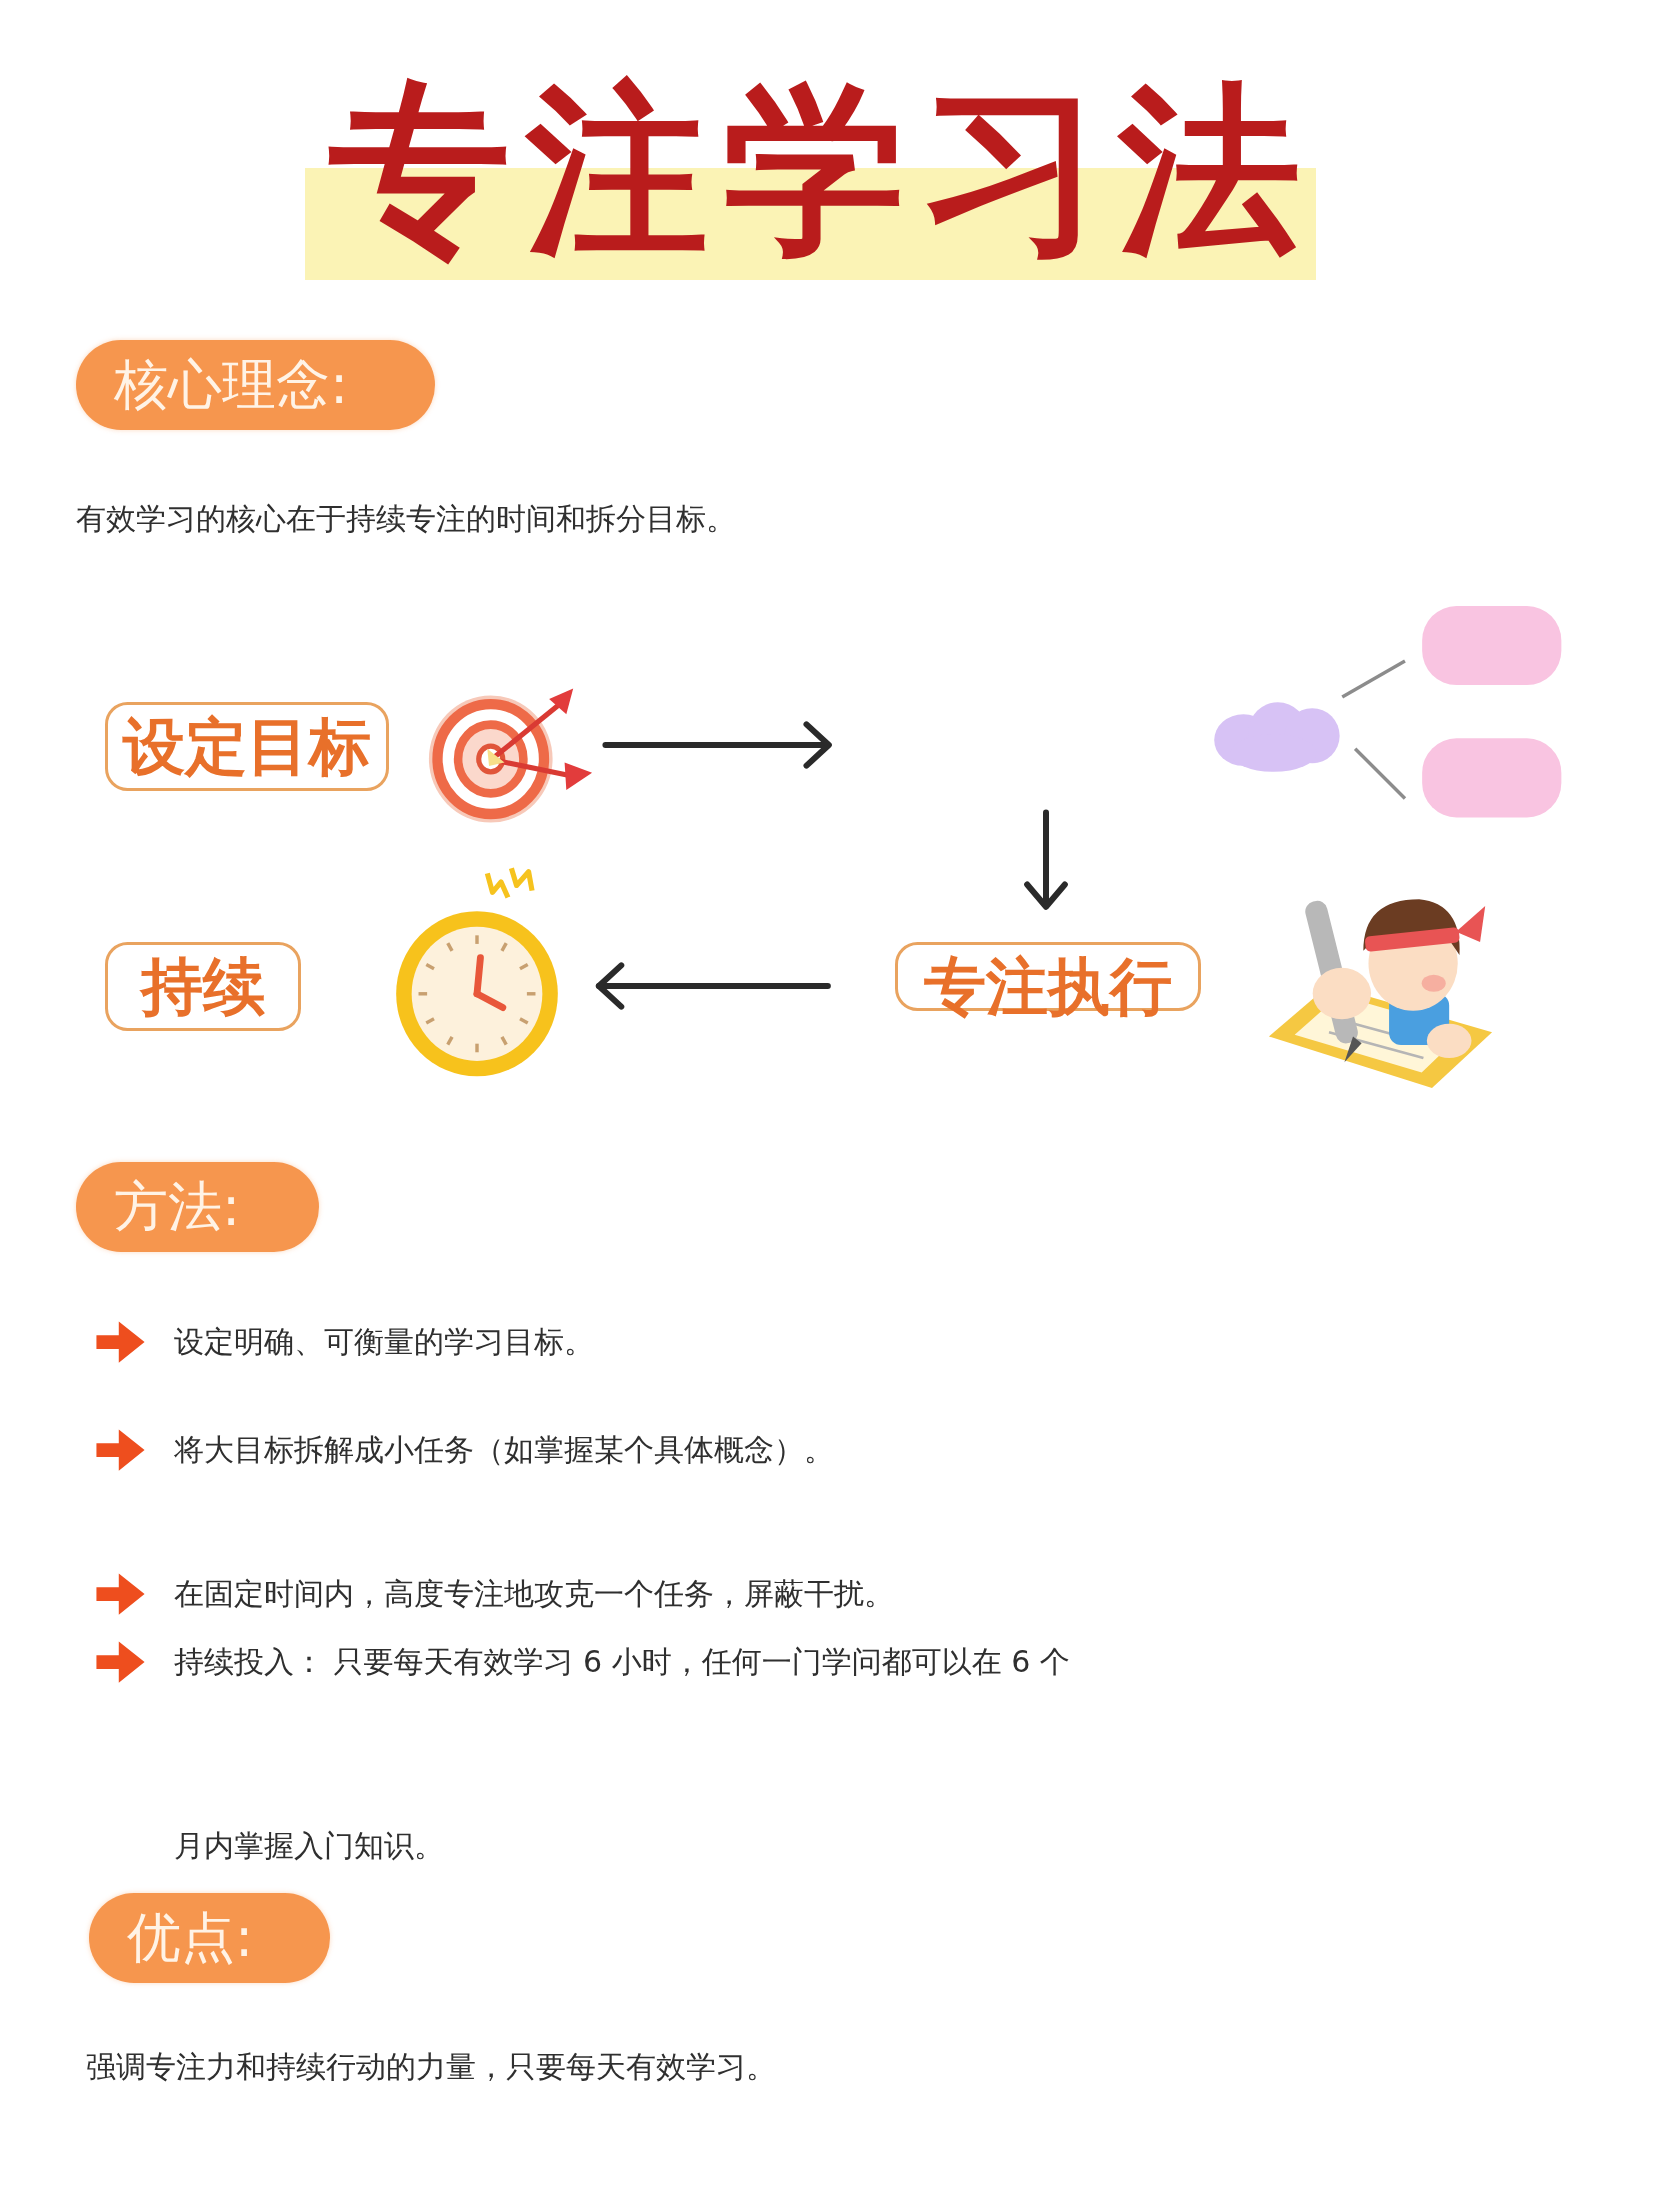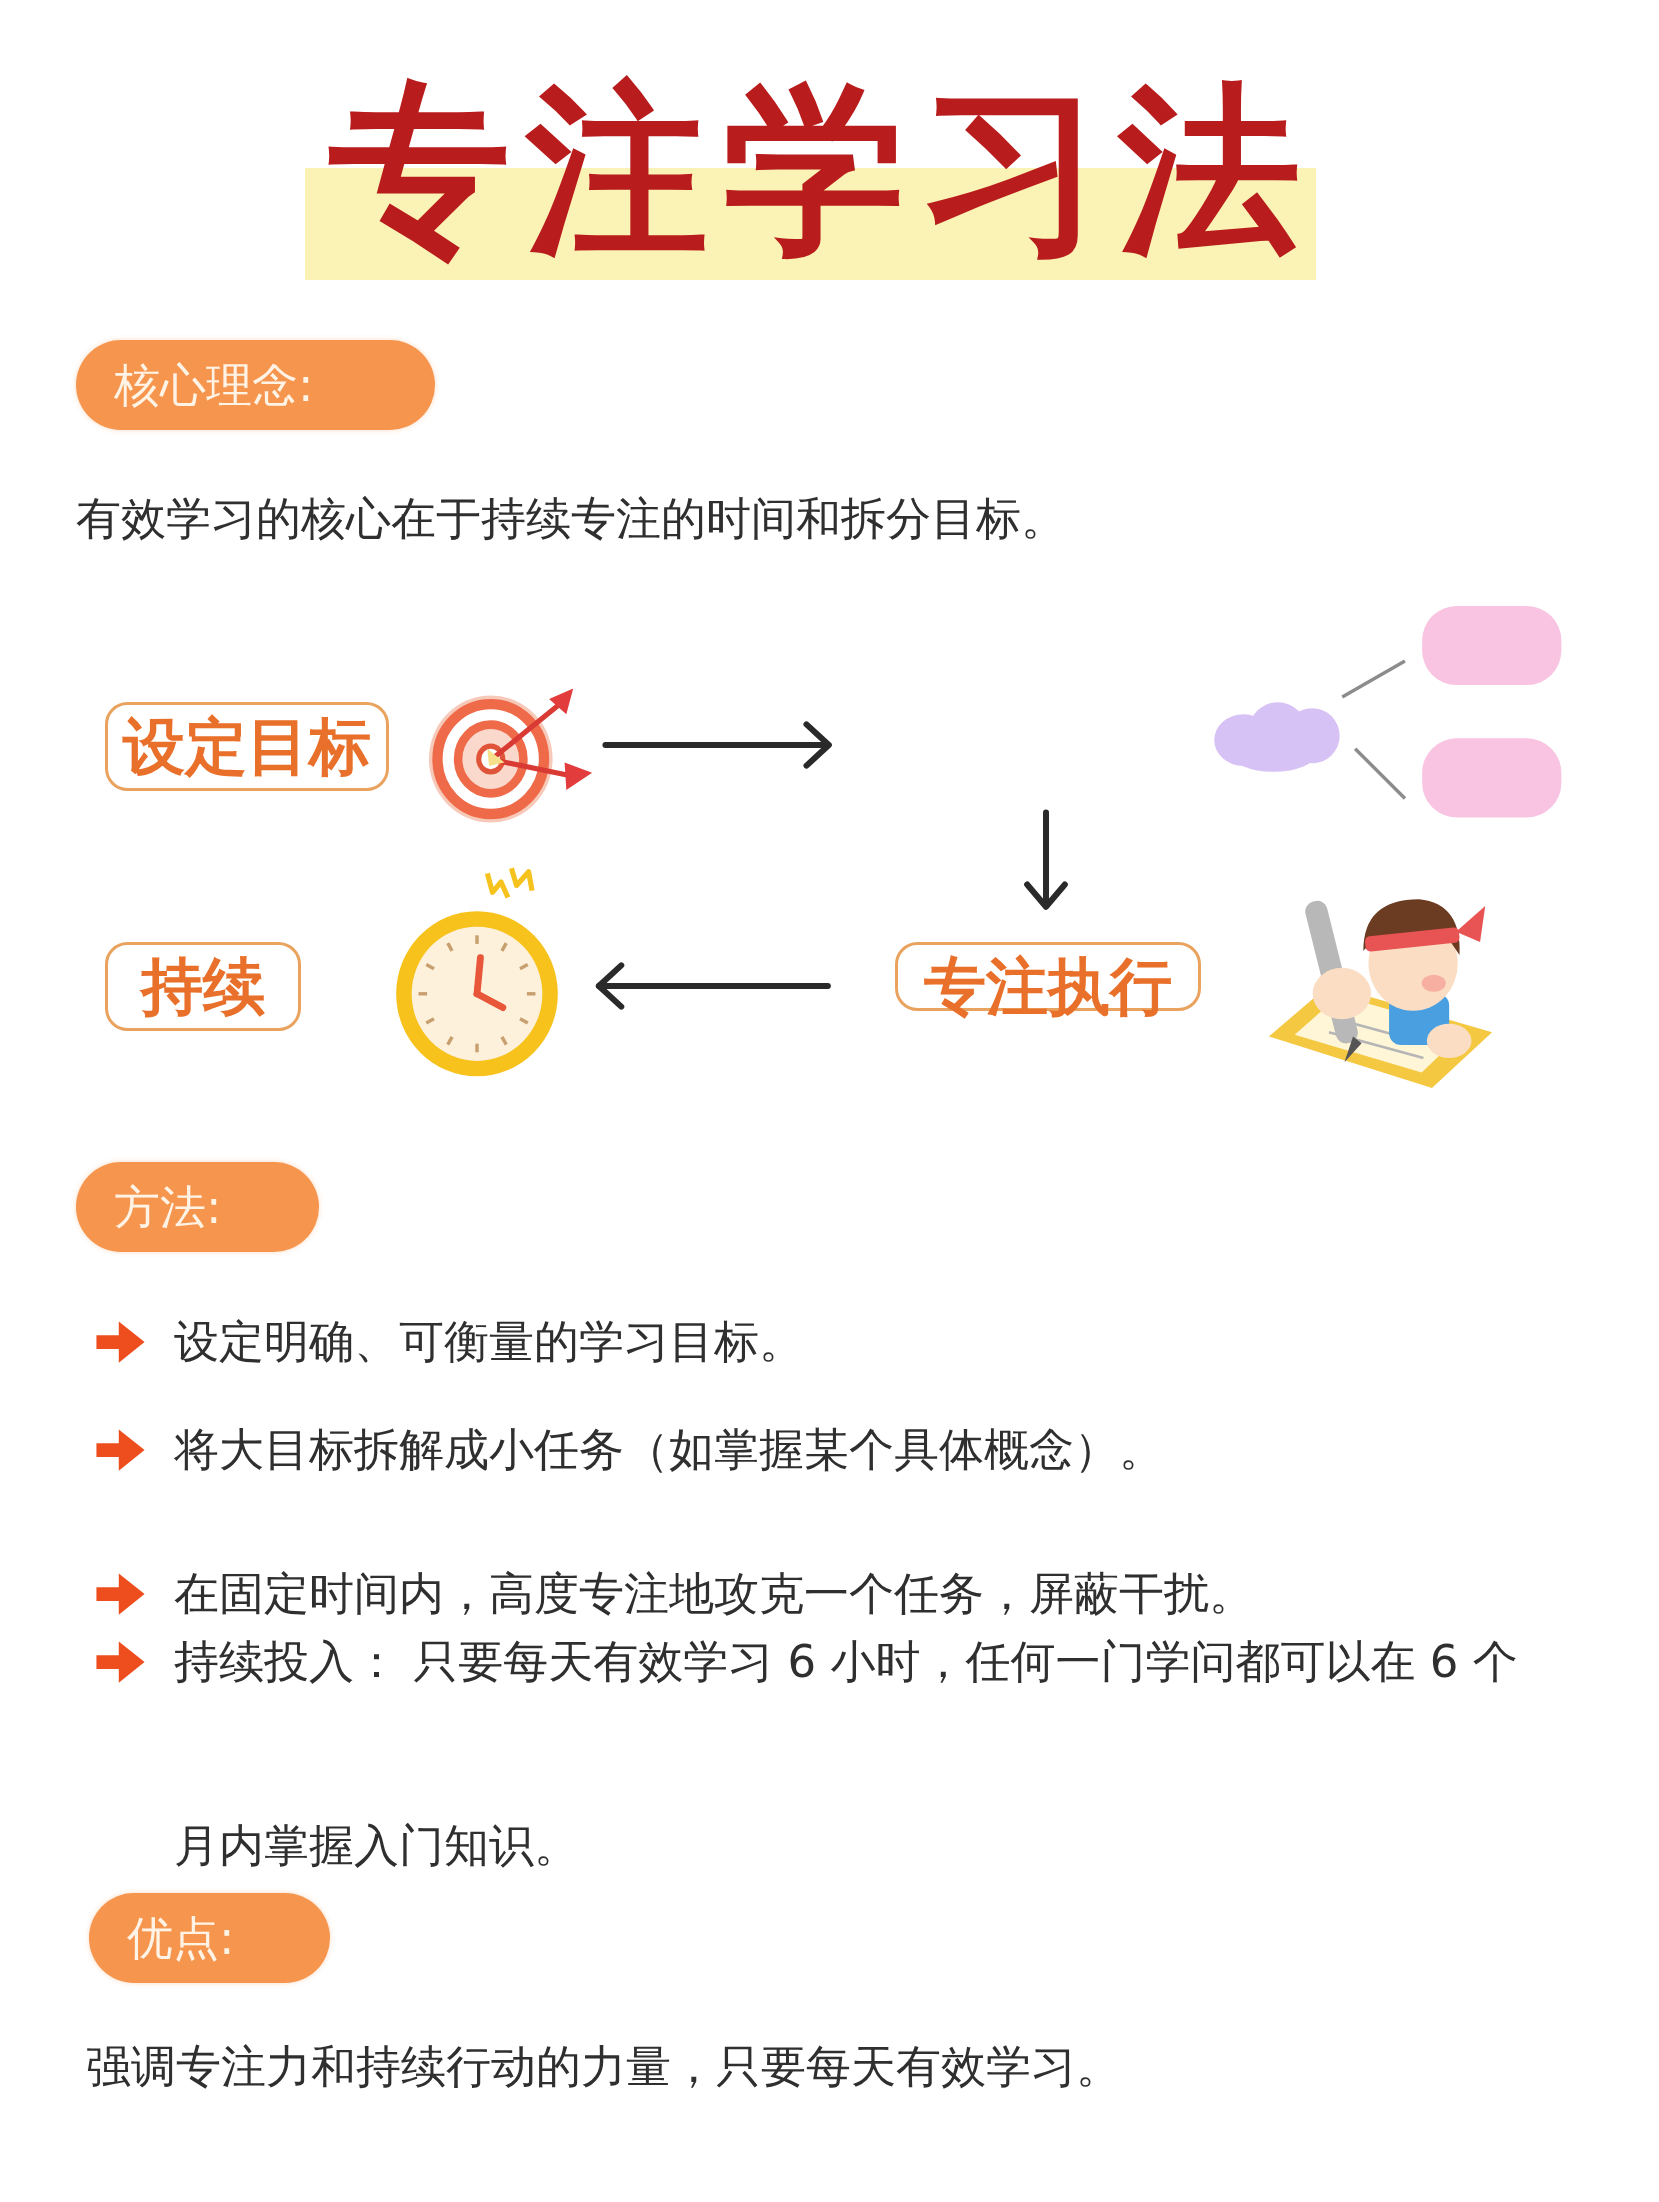--- a/index.html
+++ b/index.html
@@ -19,7 +19,7 @@
   
   .pill {
     background: #F6964E; color: #FFF3E6; border-radius: 52px;
-    font-size: 46px; line-height: 90px; height: 90px; padding: 0 38px; box-sizing: border-box;
+    font-size: 54px; line-height: 90px; height: 90px; padding: 0 38px; box-sizing: border-box;
     box-shadow: 0 0 5.2px rgba(246,150,78,0.35);
   }
 

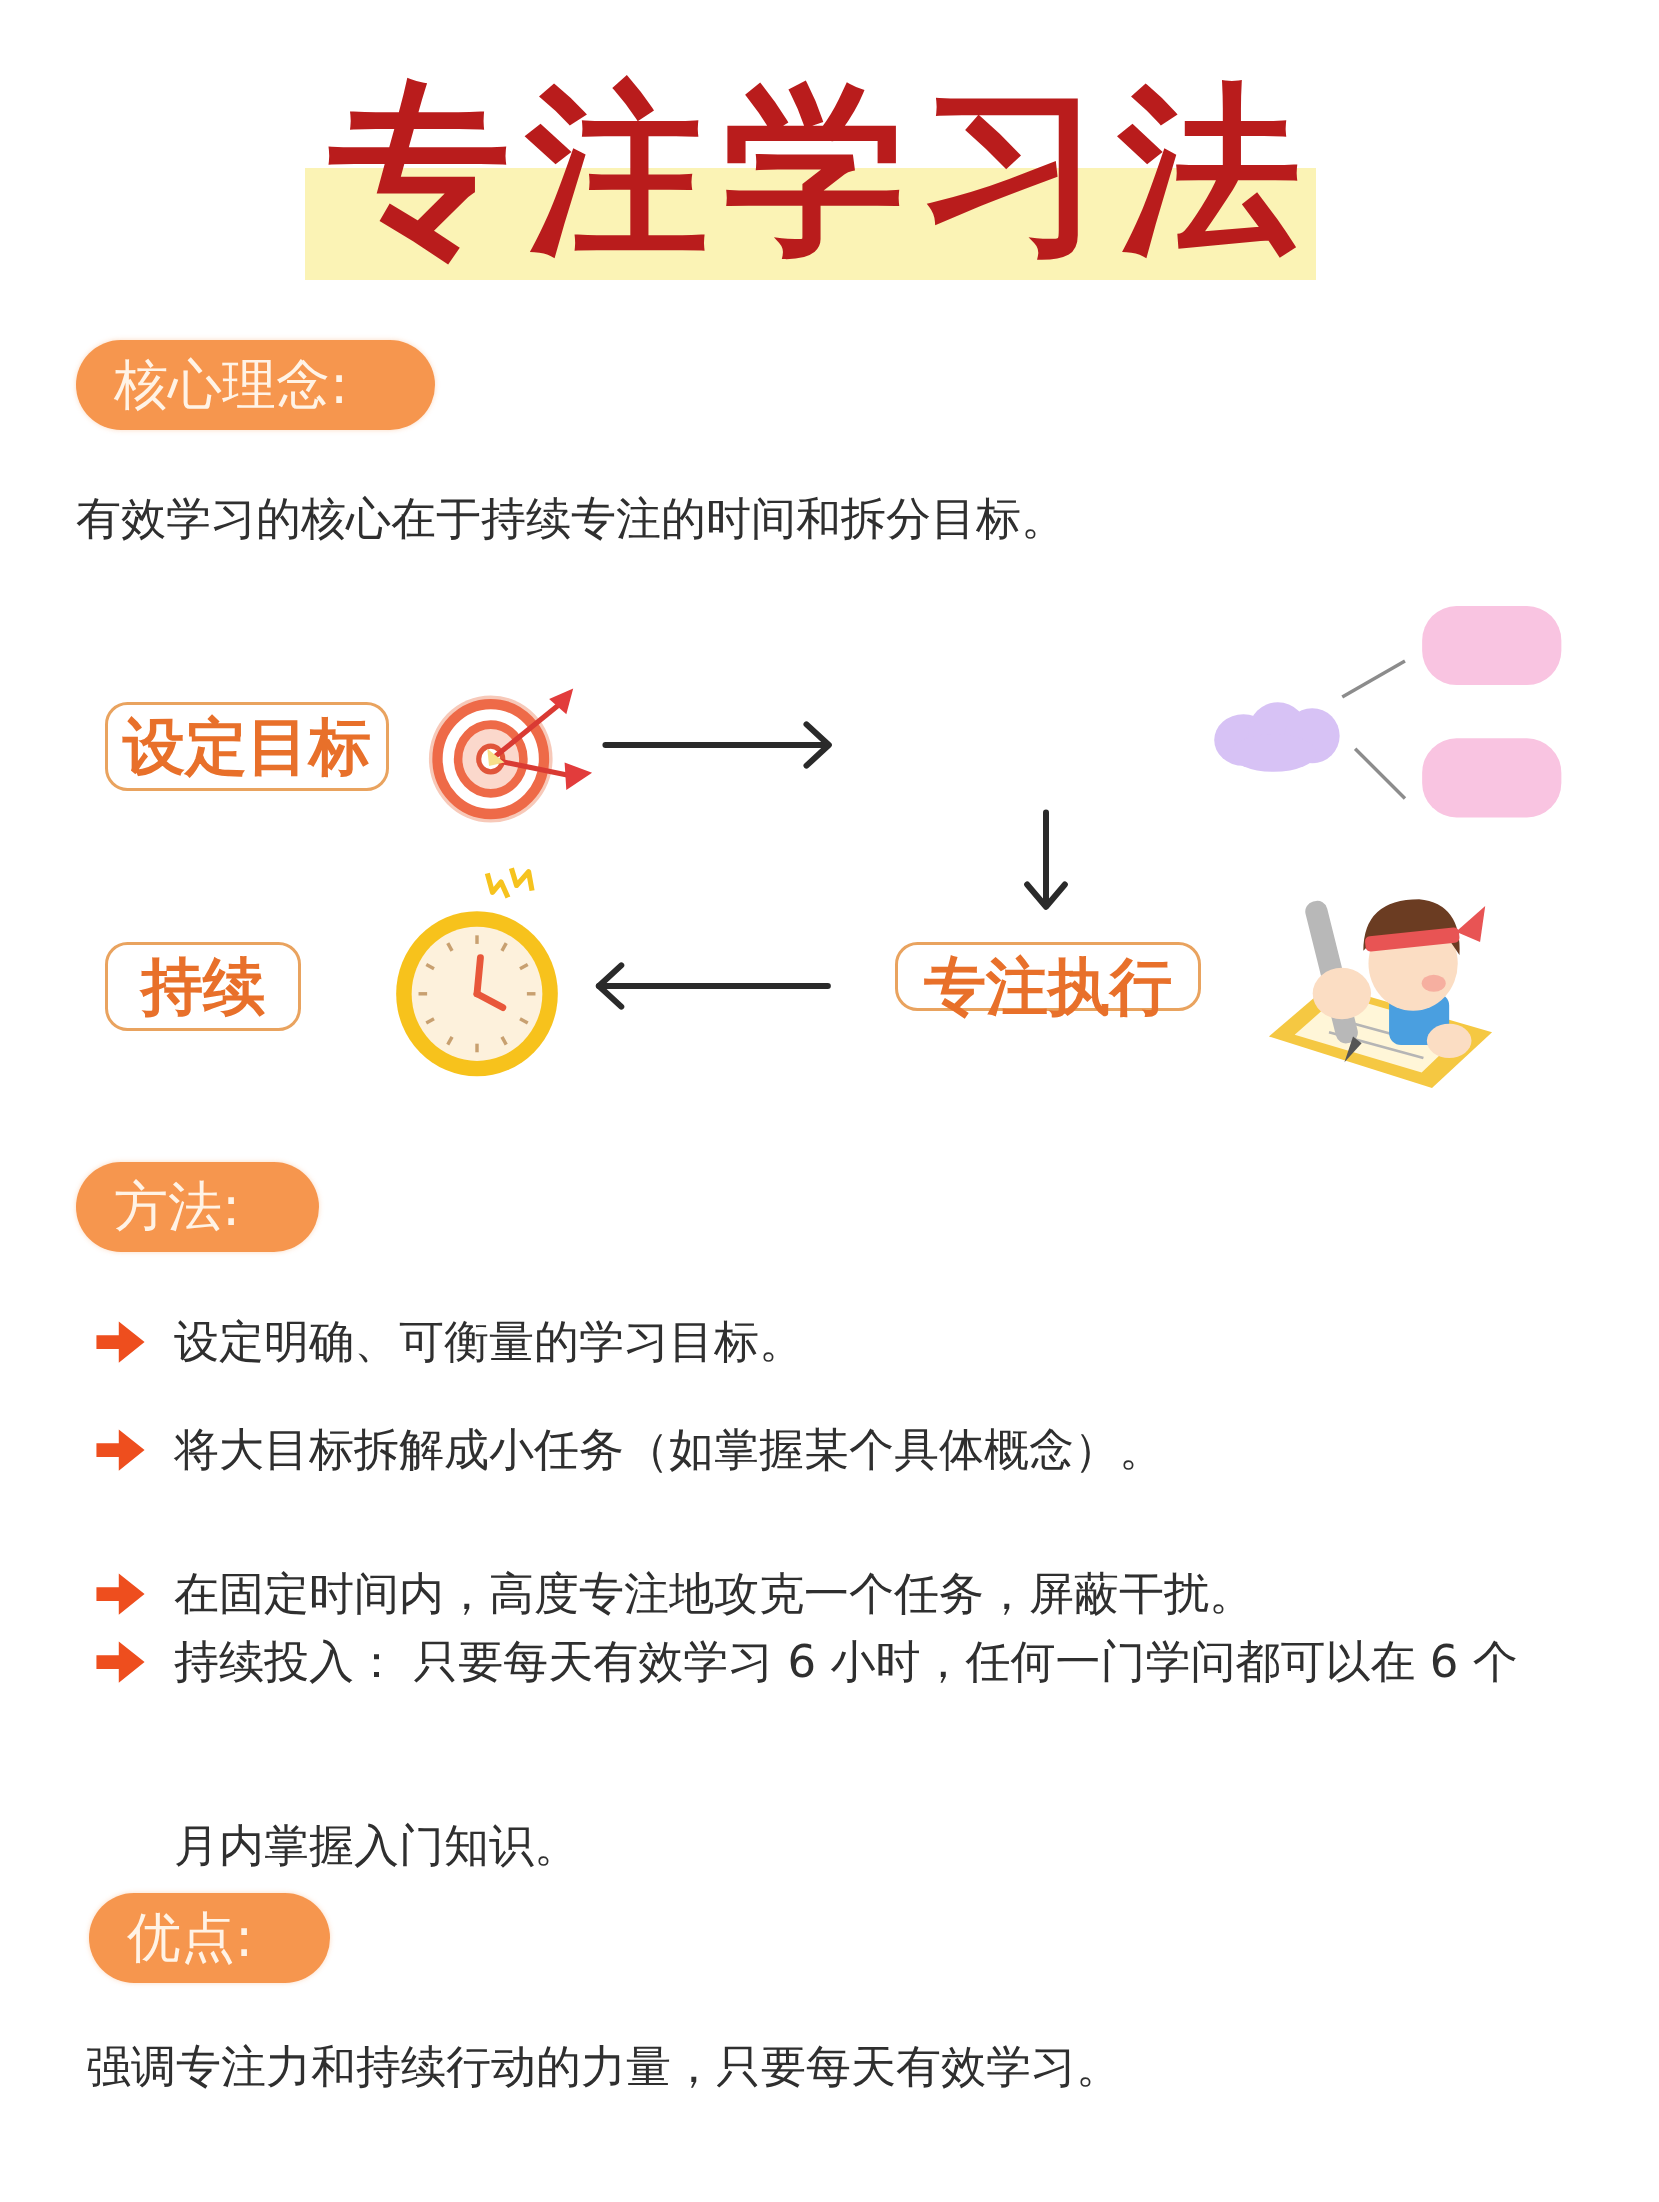--- a/index.html
+++ b/index.html
@@ -23,7 +23,7 @@
     box-shadow: 0 0 5.2px rgba(246,150,78,0.35);
   }
 
-  .body-text { font-size: 45px; color: #2f2f2f; line-height: 60px; white-space: nowrap; }
+  .body-text { font-size: 30px; color: #2f2f2f; line-height: 60px; white-space: nowrap; }
 
   
   .tag {

